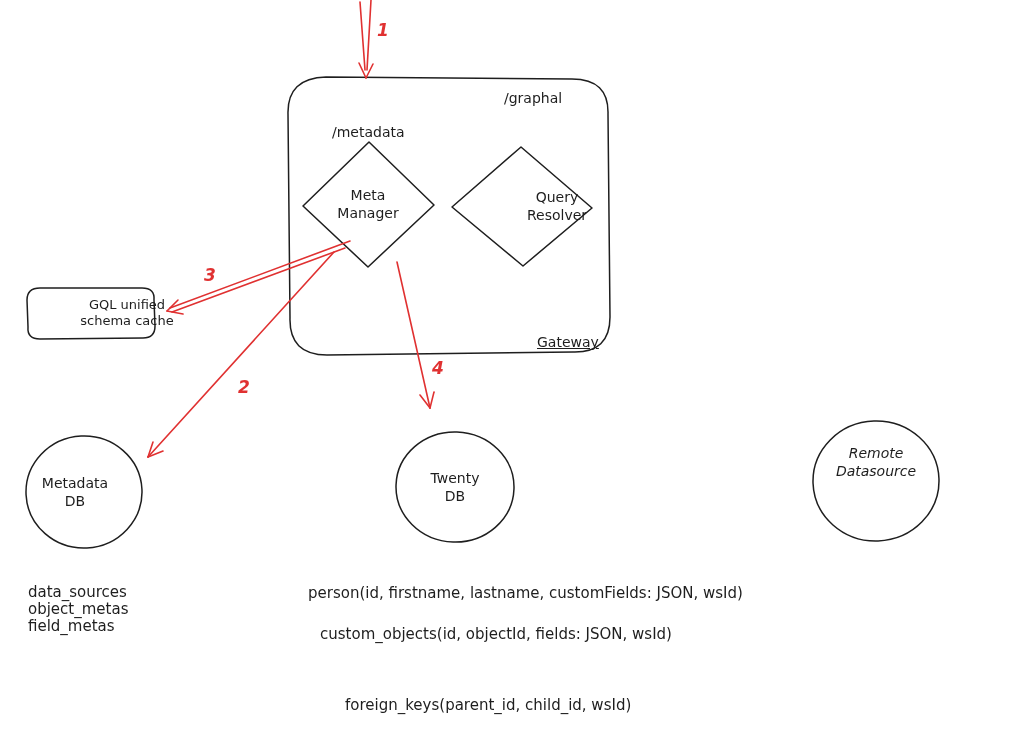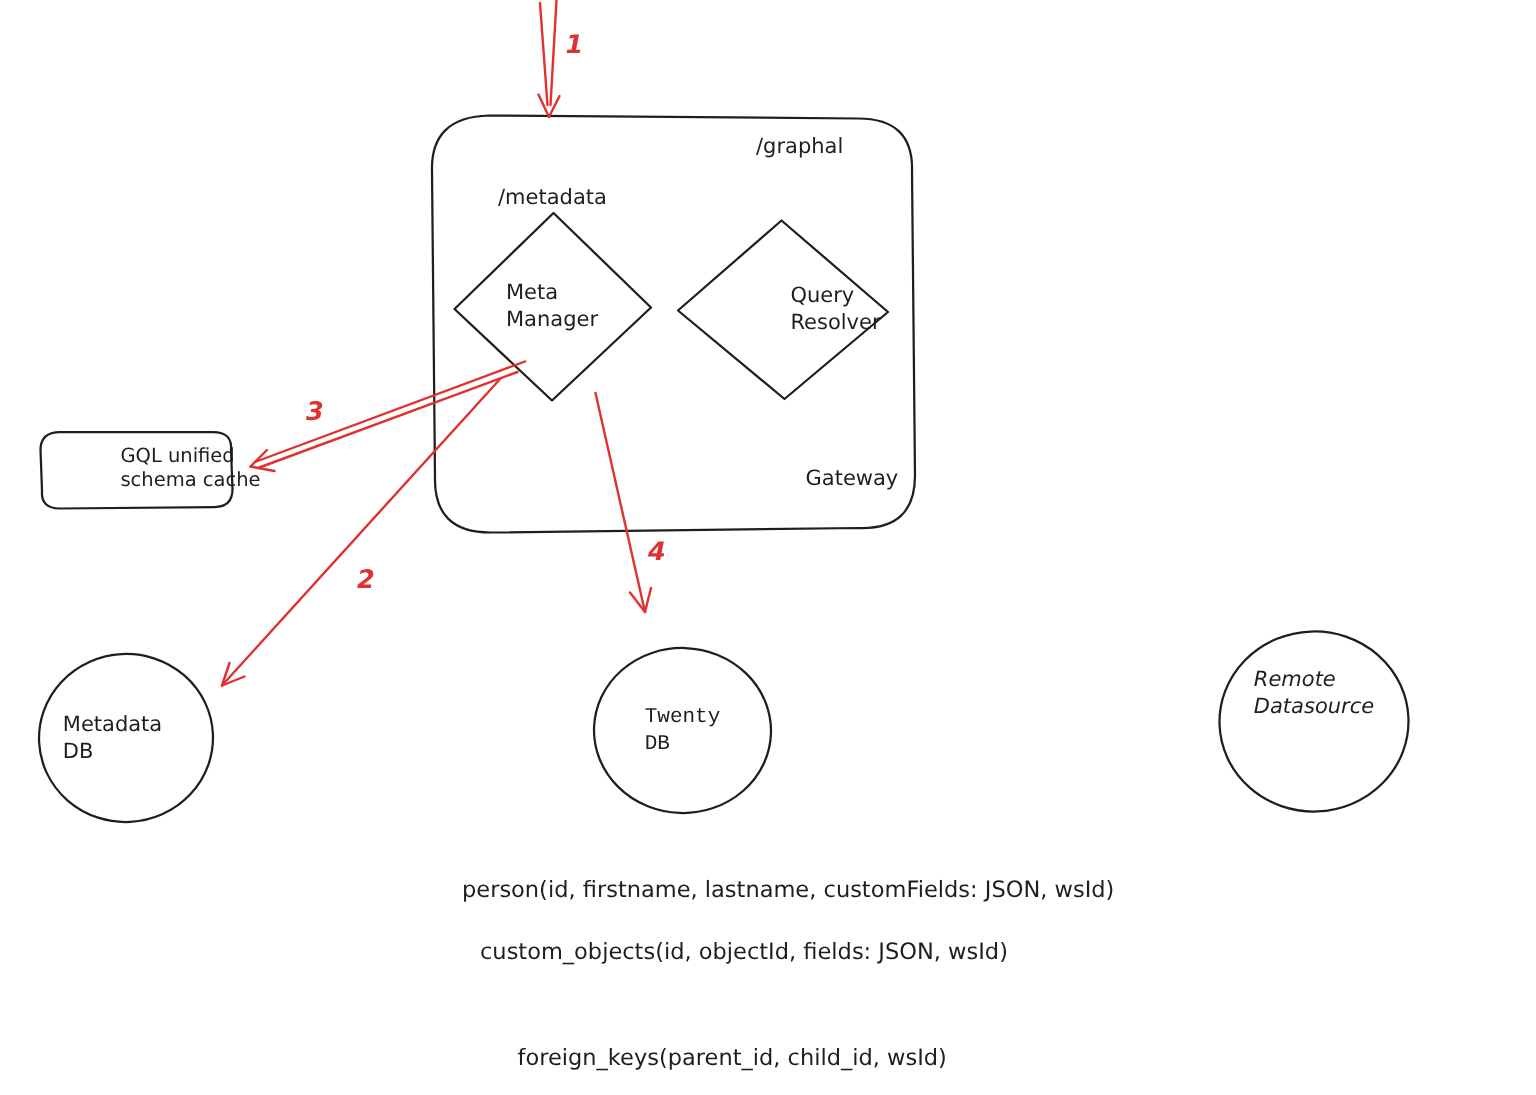--- a/index.html
+++ b/index.html
@@ -9,7 +9,7 @@
   }
   svg.layer { position:absolute; left:0; top:0; }
   .lbl { position:absolute; white-space:pre-line; font-size:14px; line-height:18px; }
-  .centered { transform:translateX(-50%); }
+  .centered { transform:translateX(-50%); text-align:center; }
   .num { color:#e03131; font-size:17px; font-weight:600; font-style:italic; line-height:17px; }
   .note { font-size:15px; line-height:17px; }
   .small { font-size:13px; line-height:16px;margin-left:36px; }

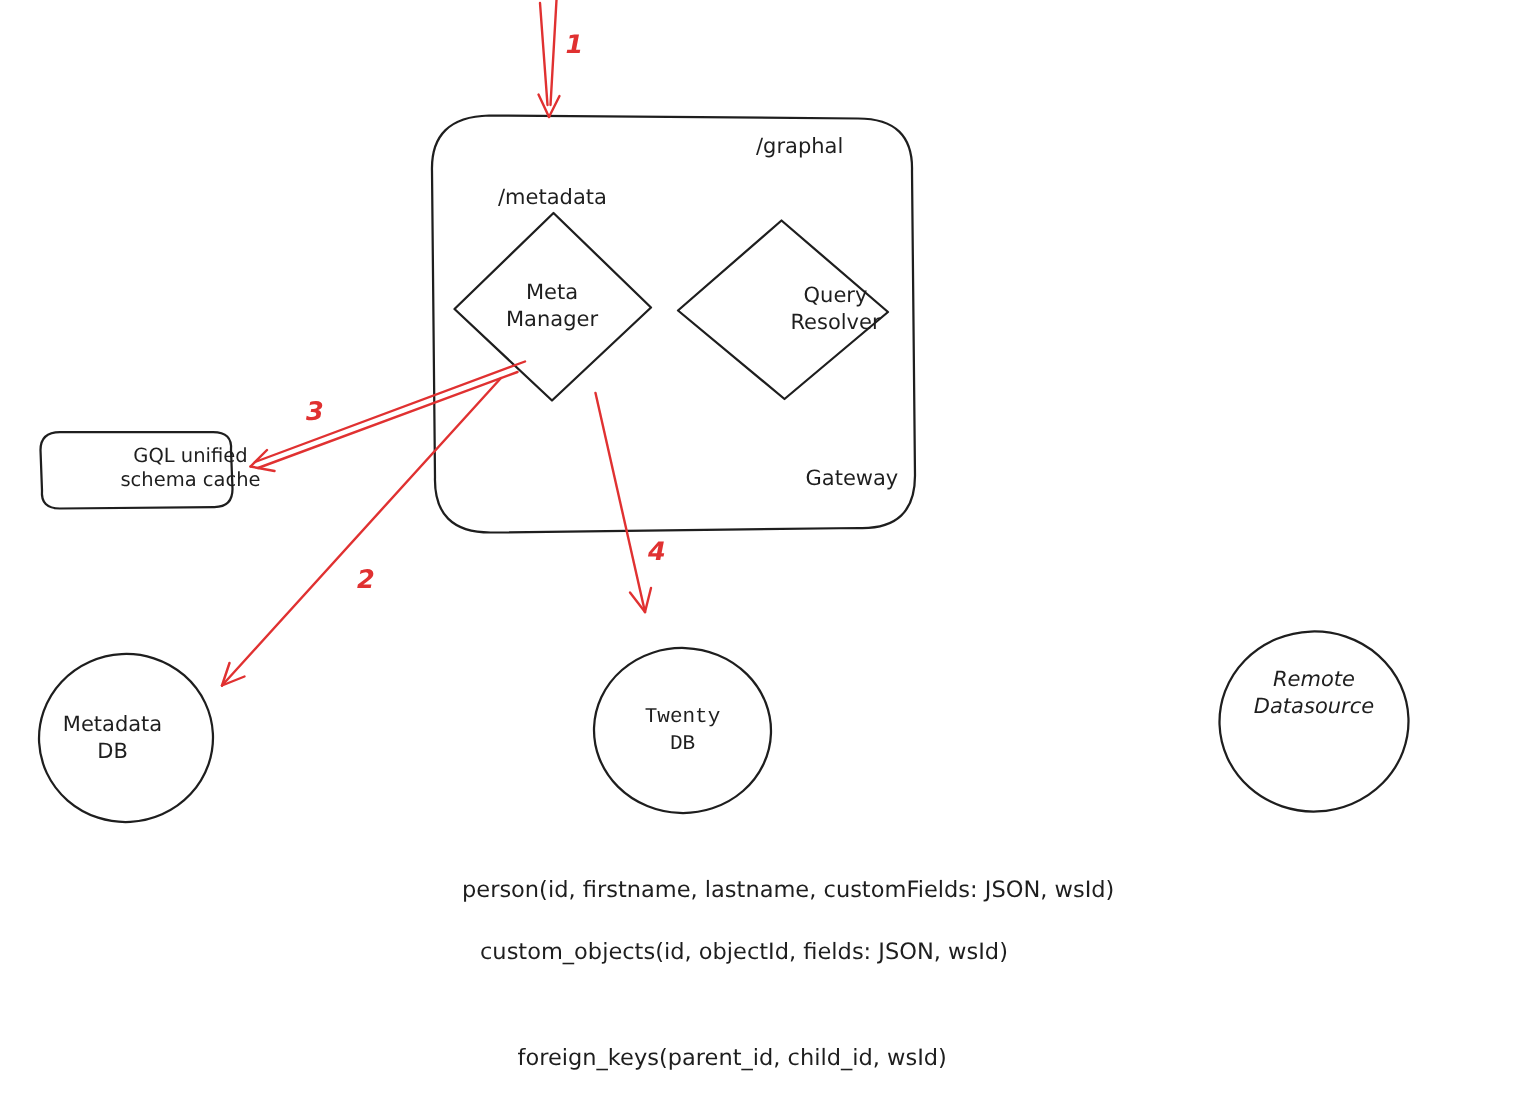--- a/index.html
+++ b/index.html
@@ -73,7 +73,7 @@
 Manager</div>
   <div class="lbl centered" style="left:522px; top:188px;margin-left:35px;">Query
 Resolver</div>
-  <div class="lbl" style="left:537px; top:310px;">Gateway</div>
+  <div class="lbl" style="left:537px; top:333px;text-decoration:underline;">Gateway</div>
 
   <div class="lbl small centered" style="left:91px; top:297px;">GQL unified
 schema cache</div>

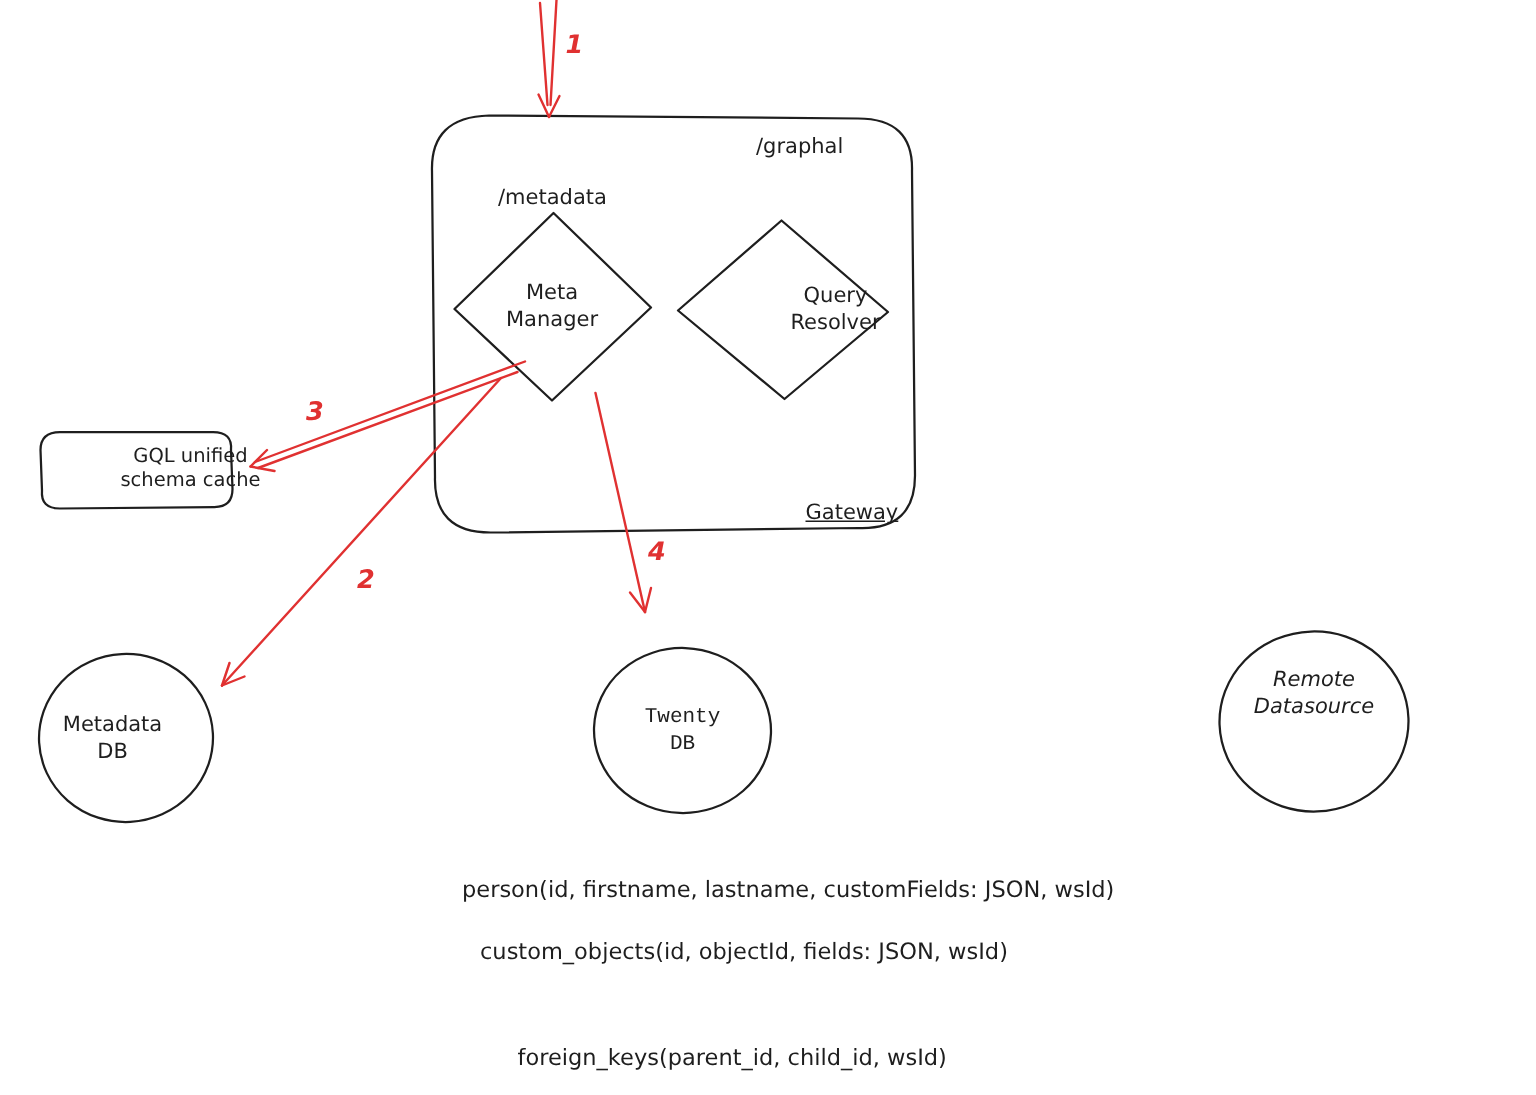--- a/index.html
+++ b/index.html
@@ -80,7 +80,7 @@
 
   <div class="lbl centered" style="left:75px; top:474px;">Metadata
 DB</div>
-  <div class="lbl centered" style="left:455px; top:469px;font-family:Liberation Mono, monospace;">Twenty
+  <div class="lbl centered" style="left:455px; top:469px;">Twenty
 DB</div>
   <div class="lbl centered" style="left:876px; top:444px;font-style:italic;">Remote
 Datasource</div>

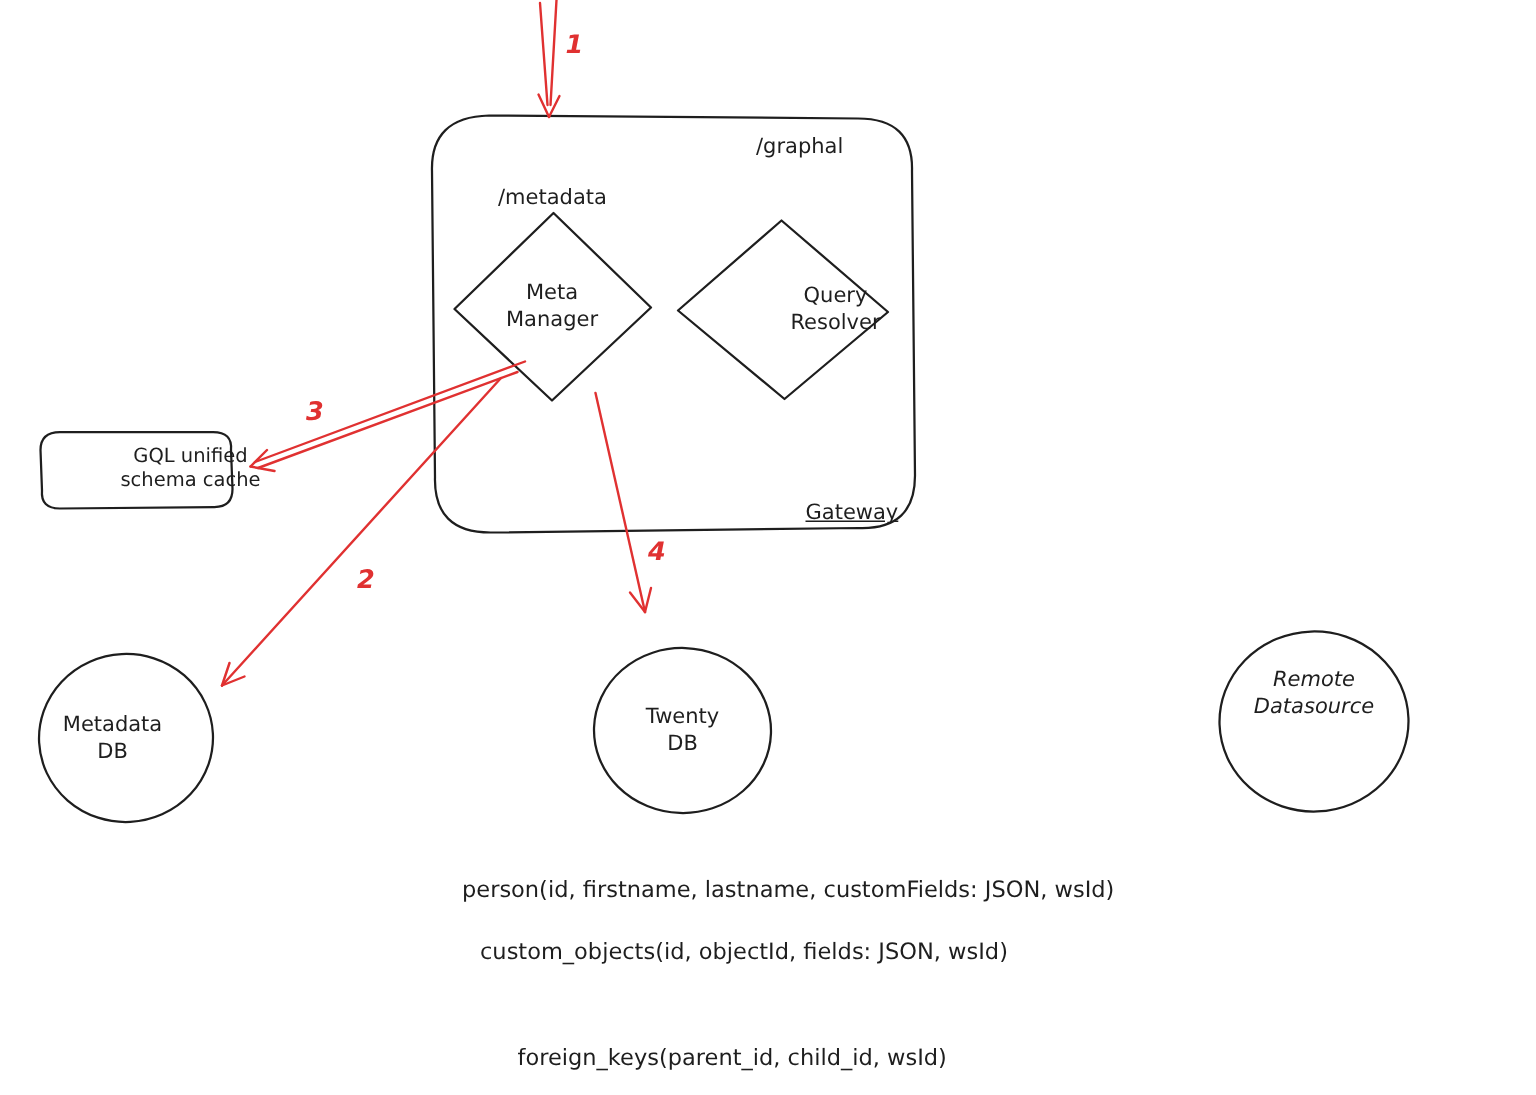--- a/index.html
+++ b/index.html
@@ -90,6 +90,9 @@
   <div class="lbl num" style="left:238px; top:379px;">2</div>
   <div class="lbl num" style="left:432px; top:360px;">4</div>
 
+  <div class="lbl note" style="left:28px; top:584px;">data_sources
+object_metas
+field_metas</div>
   <div class="lbl note" style="left:320px; top:626px;">custom_objects(id, objectId, fields: JSON, wsId)</div>
   <div class="lbl note" style="left:308px; top:585px;">person(id, firstname, lastname, customFields: JSON, wsId)</div>
   <div class="lbl note" style="left:345px; top:697px;text-align:right;">foreign_keys(parent_id, child_id, wsId)</div>

